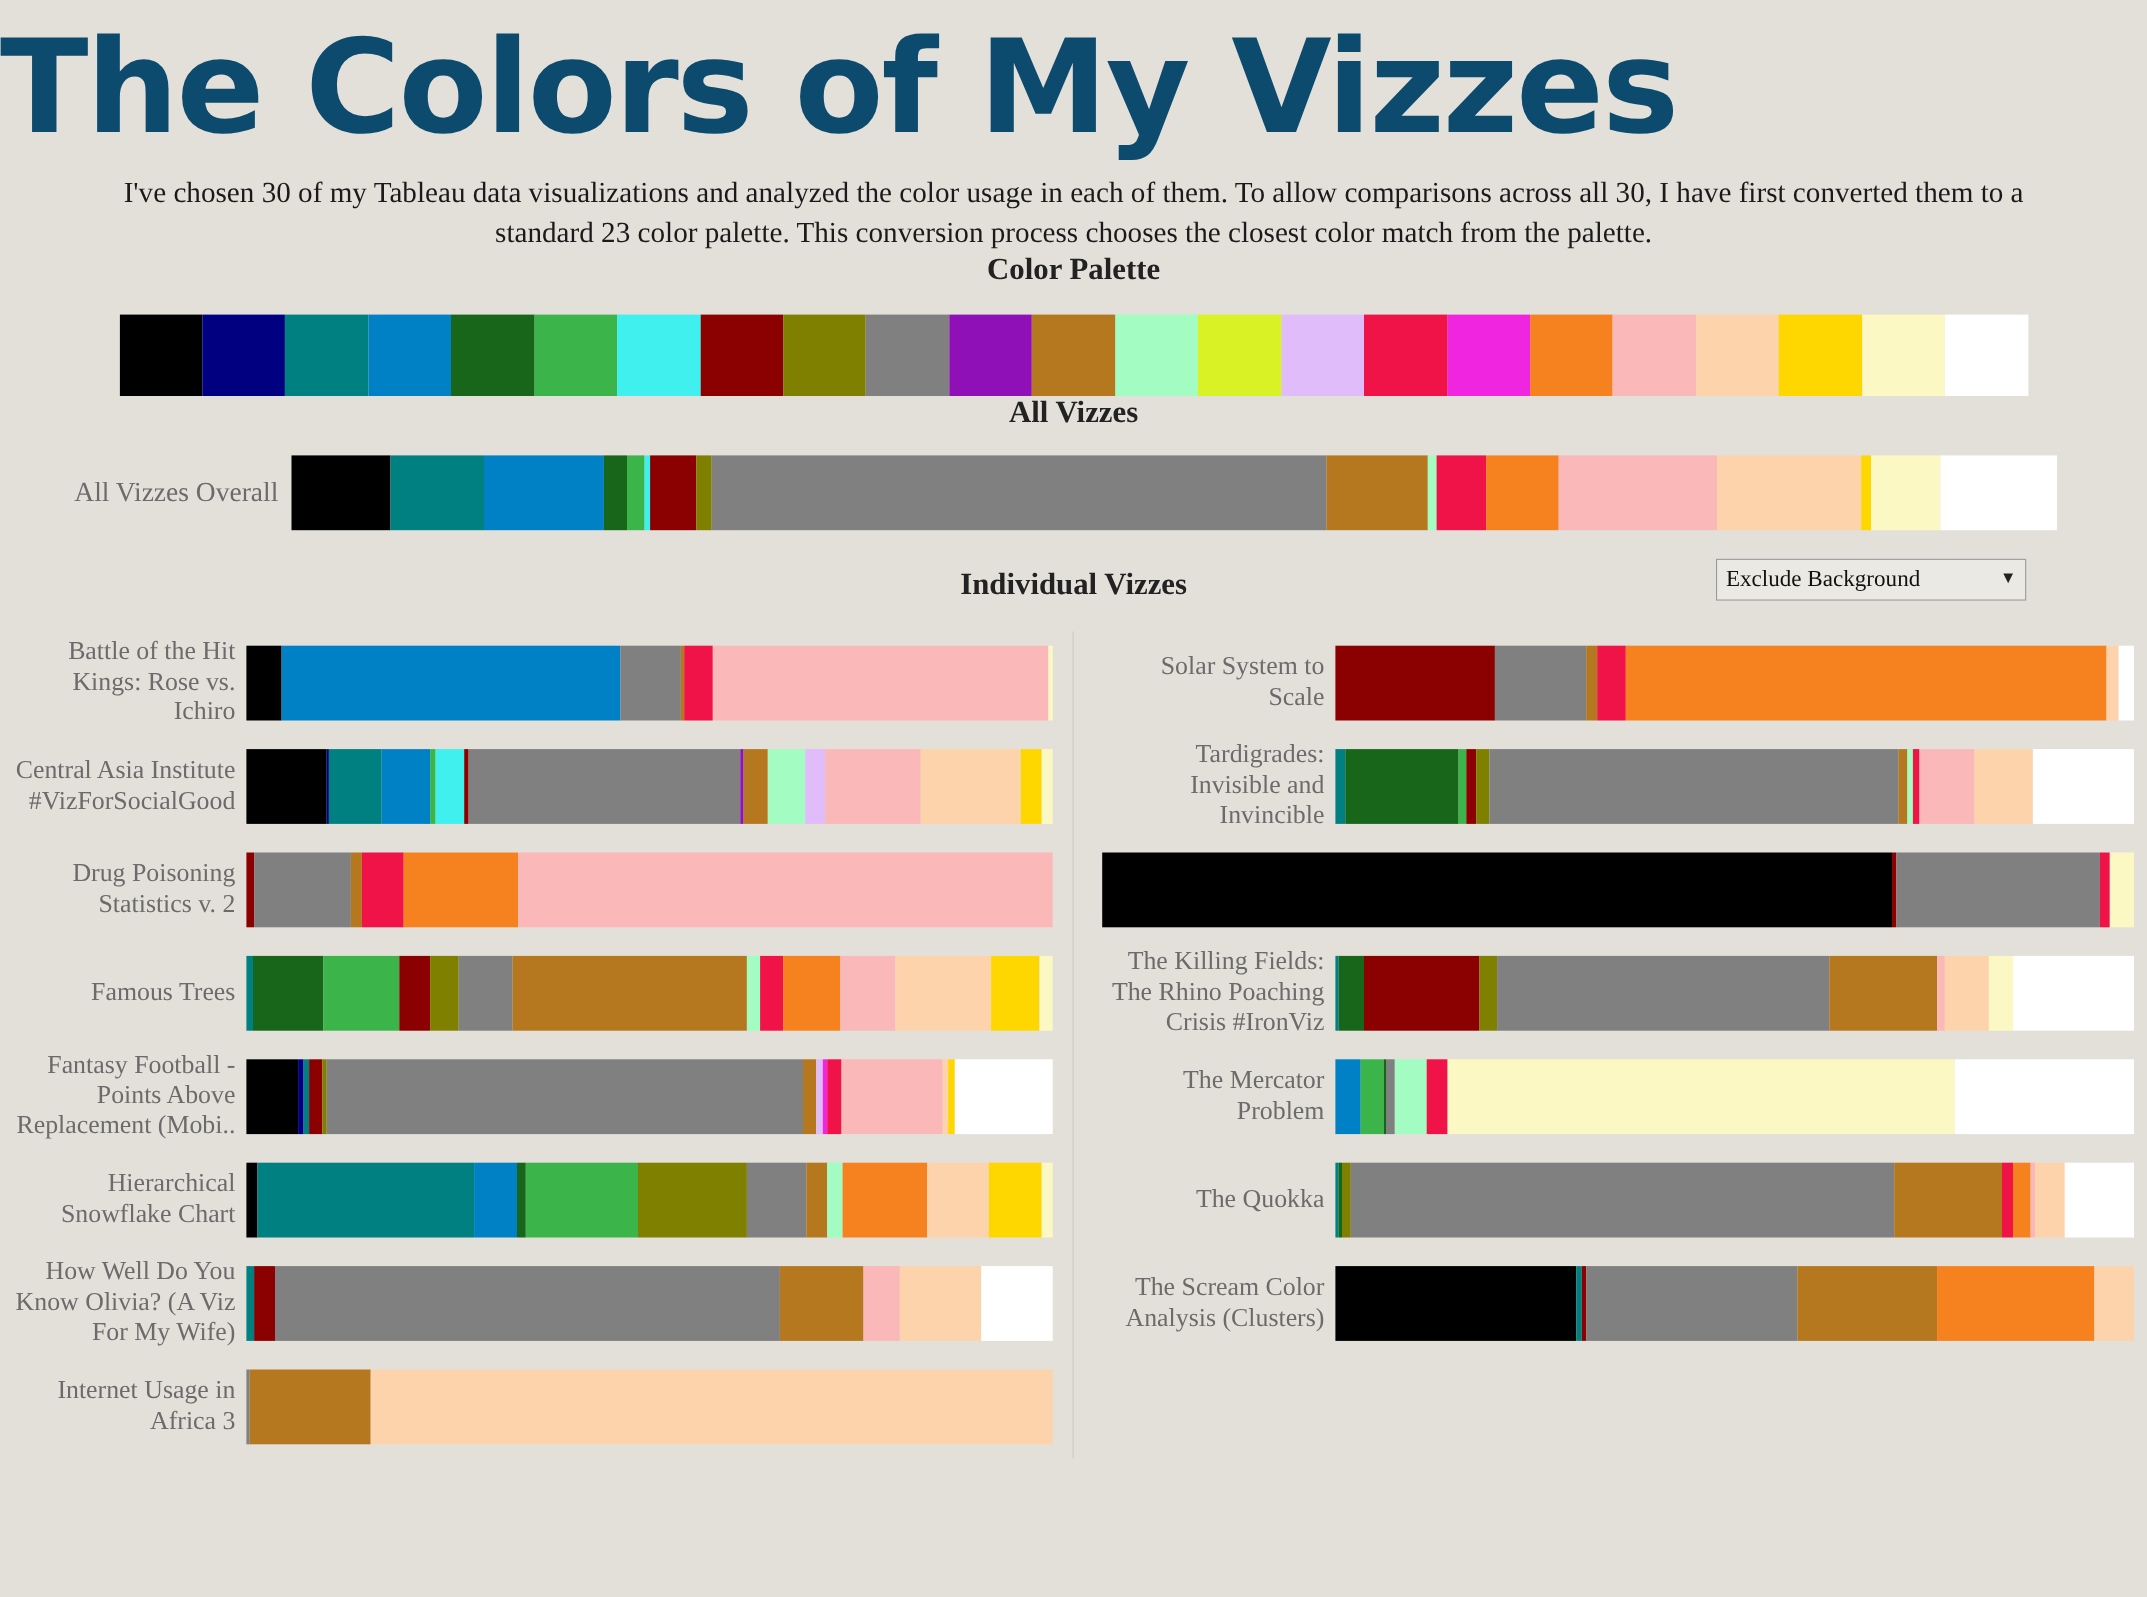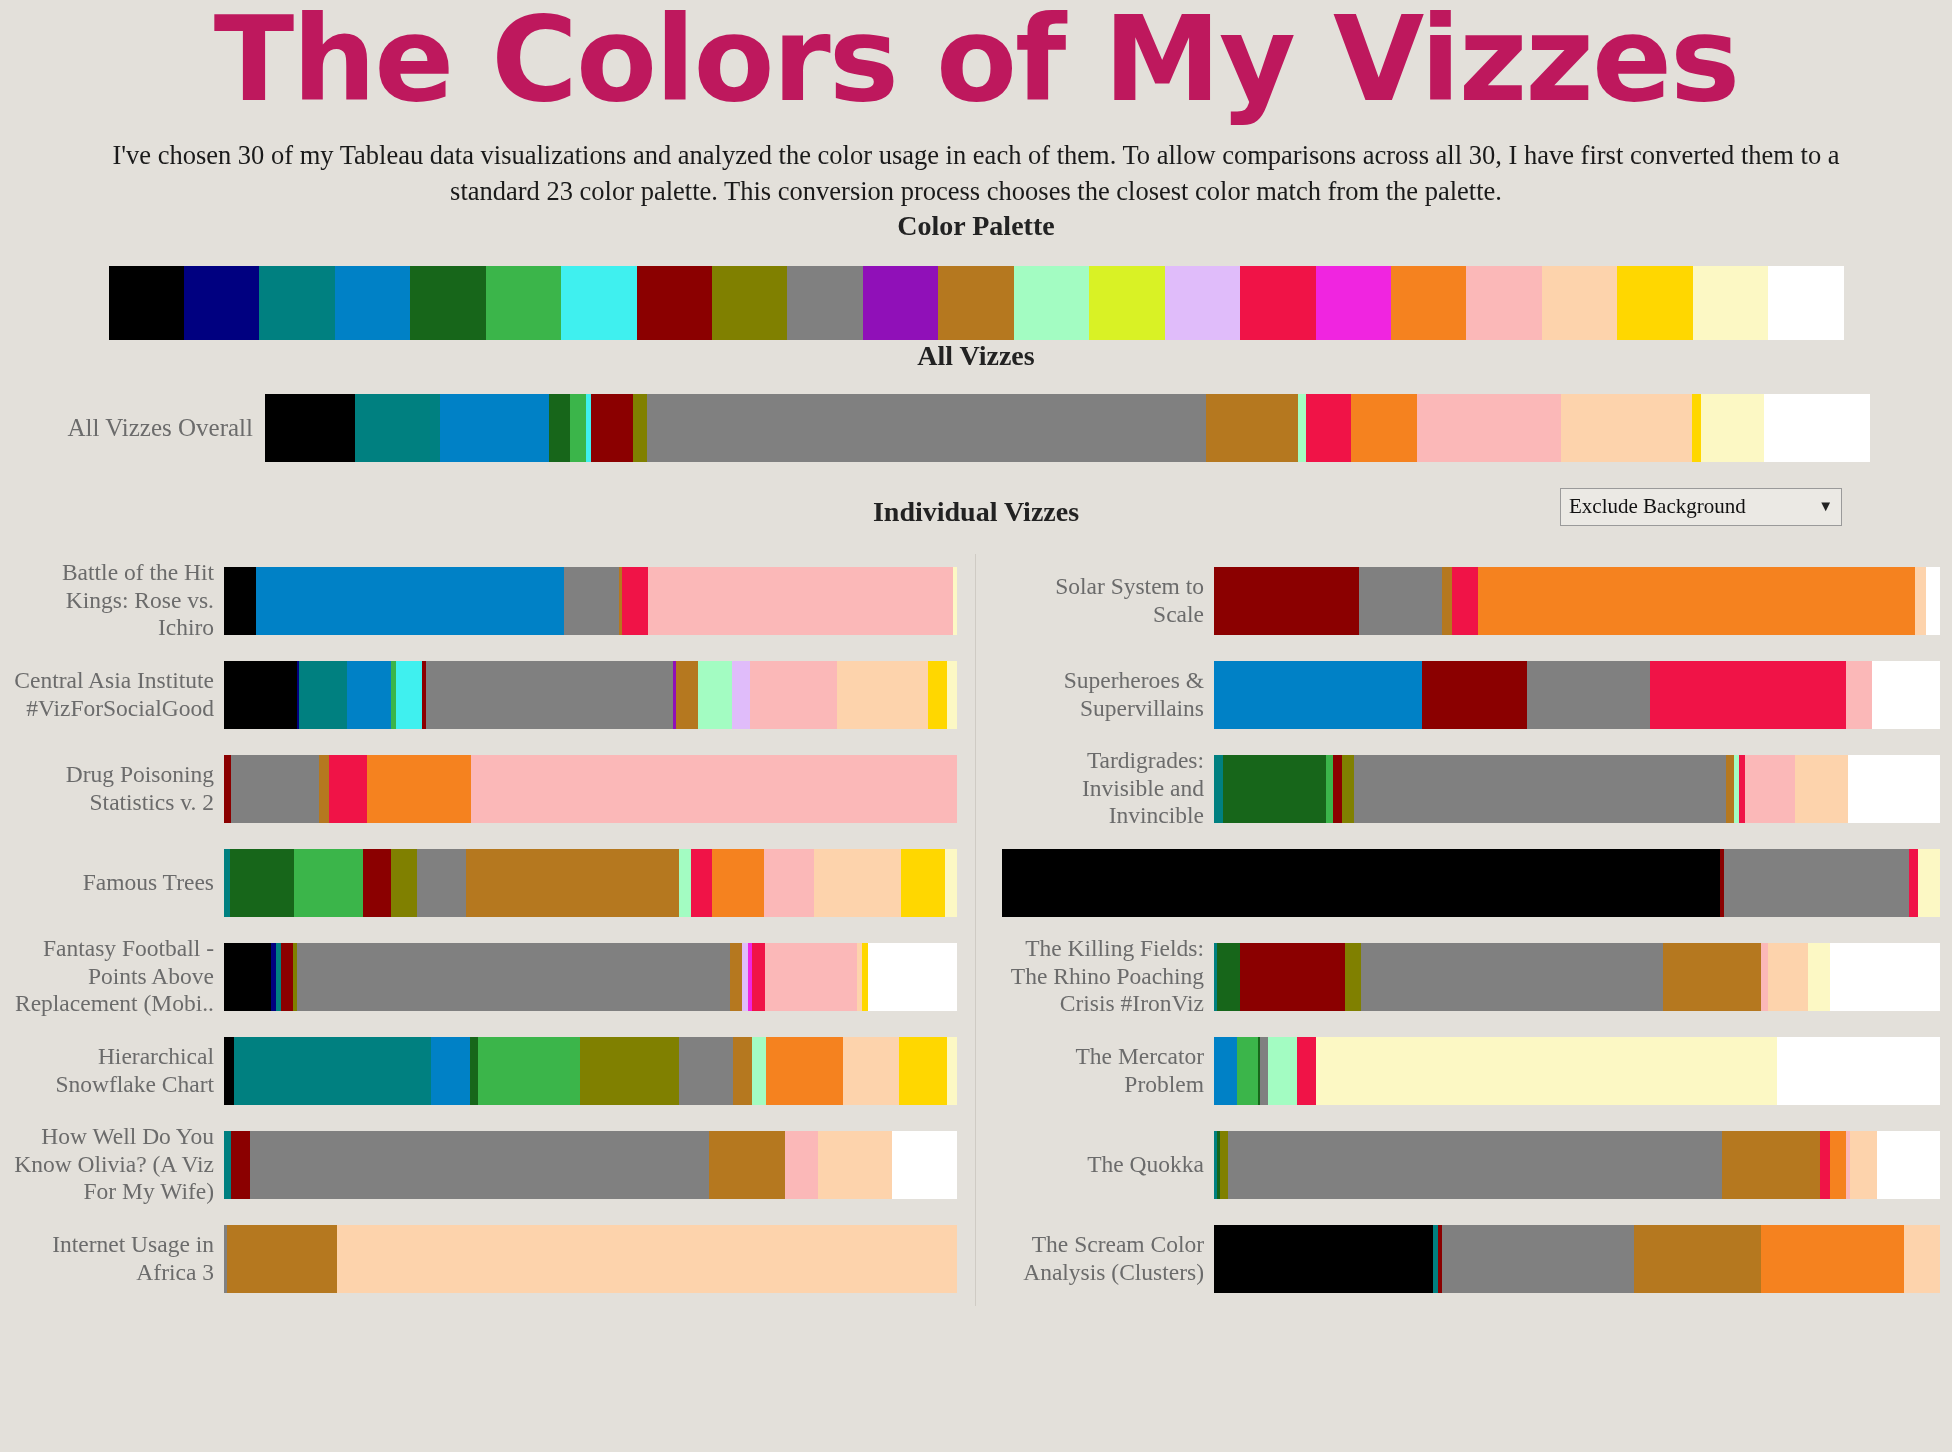--- a/index.html
+++ b/index.html
@@ -15,14 +15,13 @@
 
   
   .page-title {
-    text-align: center;
     font-family: "DejaVu Sans", sans-serif;
     font-weight: bold;
     font-size: 118px;
     line-height: 1.0;
     letter-spacing: -2px;
-    color: #be185d;
-    padding-top: 0;
+    color: #0c4a6e;
+    padding-top: 20px;
   }
 
   

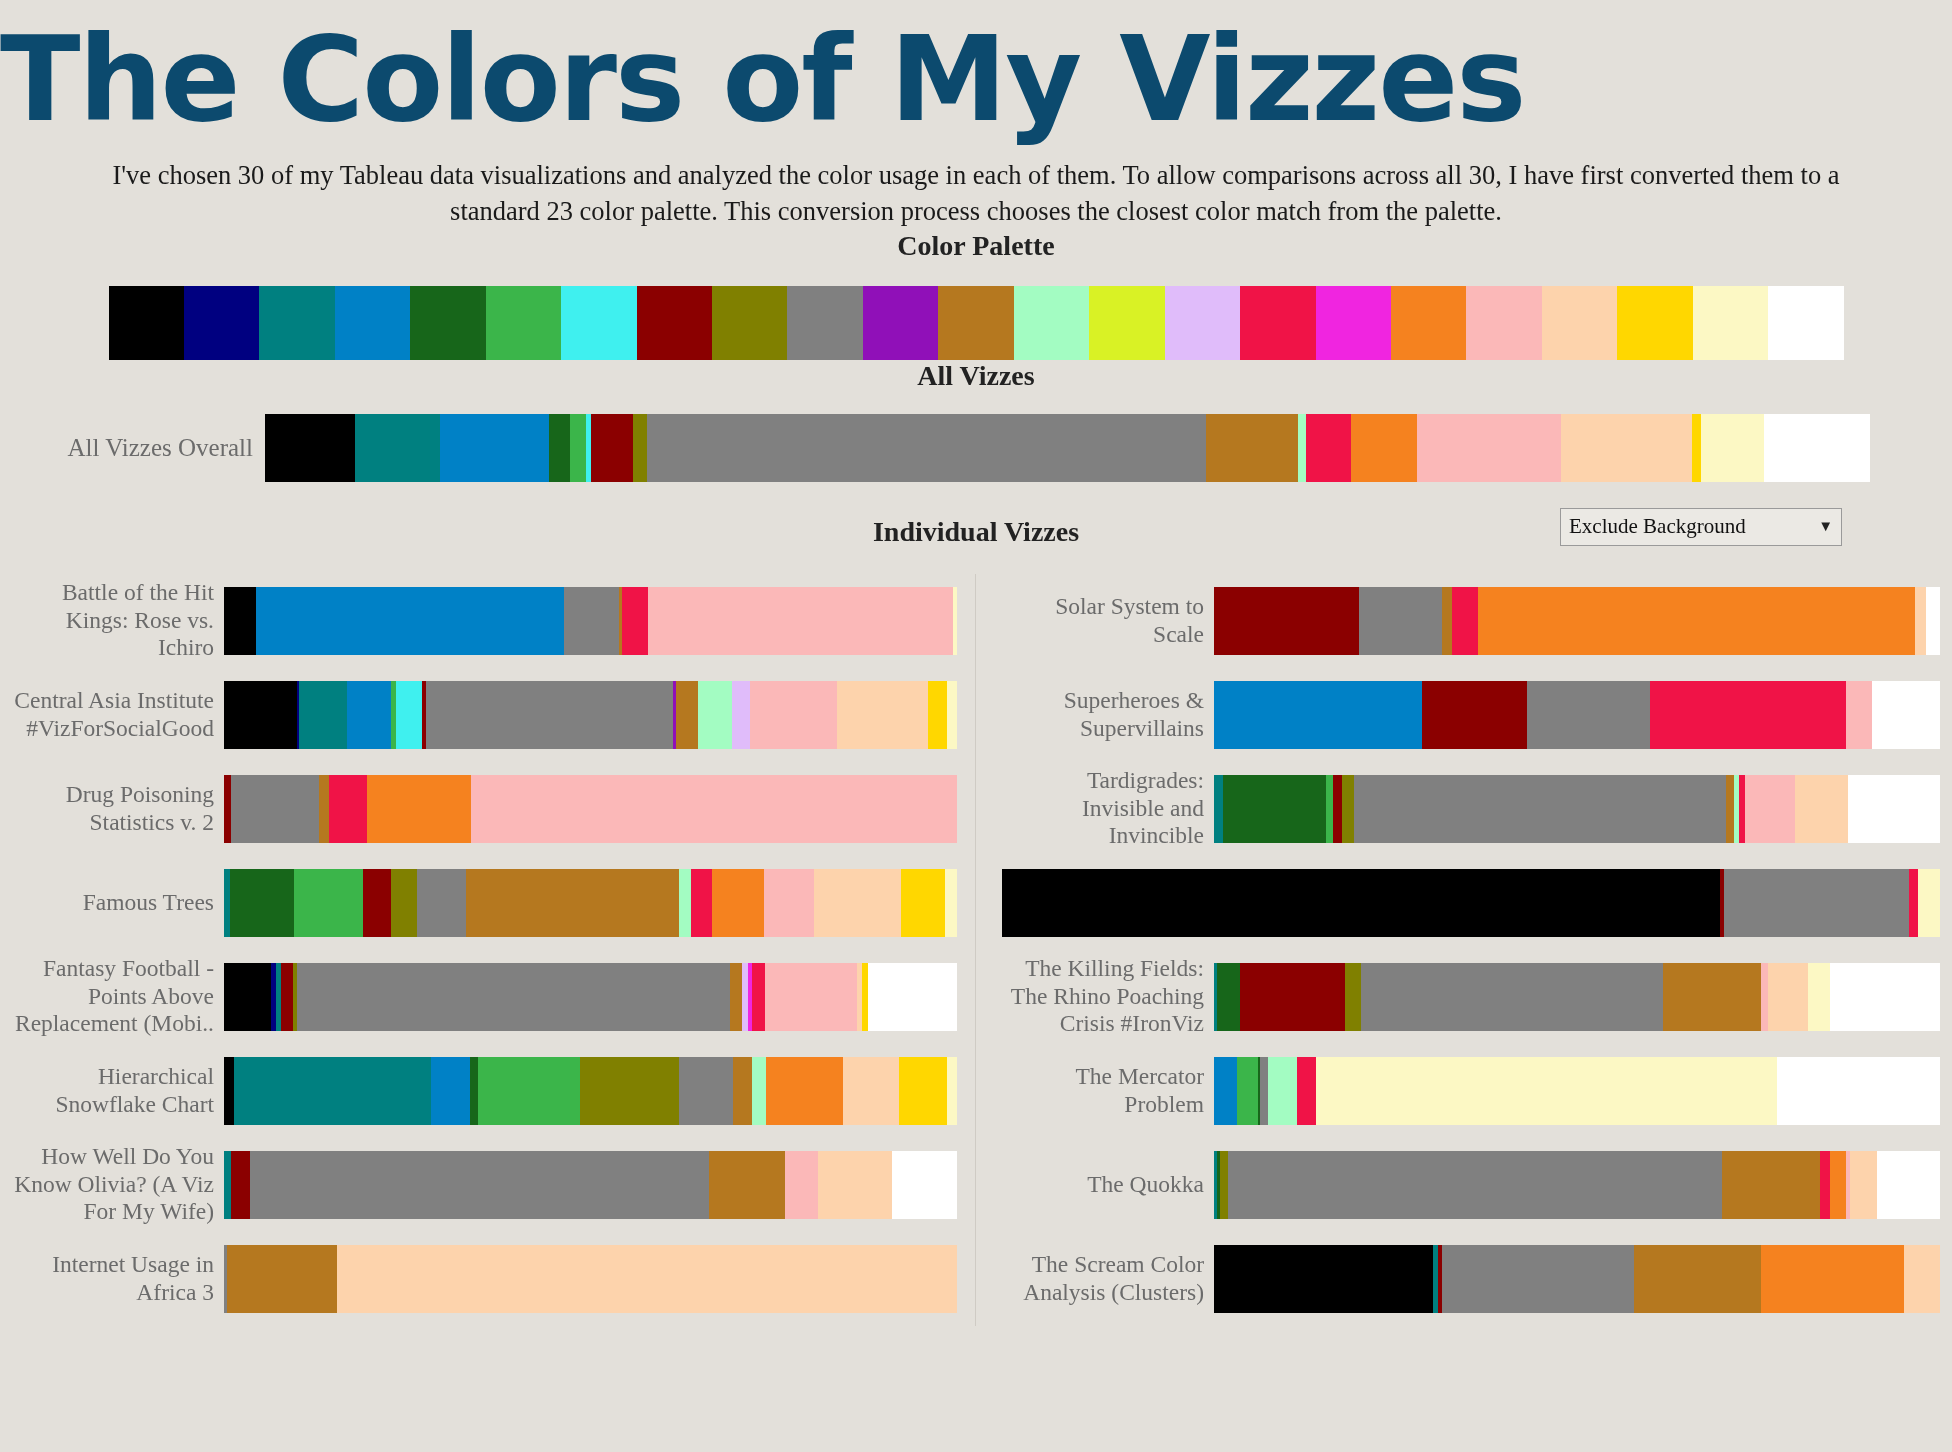--- a/index.html
+++ b/index.html
@@ -337,17 +337,6 @@
         </div>
       </div>
       <div class="viz-row">
-        <div class="viz-label">Superheroes &amp; Supervillains</div>
-        <div class="viz-bar">
-          <div class="seg" style="background: rgb(0, 129, 198); width: 28.6%;"></div>
-          <div class="seg" style="background: rgb(139, 0, 0); width: 14.5%;"></div>
-          <div class="seg" style="background: rgb(128, 128, 128); width: 17%;"></div>
-          <div class="seg" style="background: rgb(240, 19, 71); width: 27%;"></div>
-          <div class="seg" style="background: rgb(251, 184, 184); width: 3.5%;"></div>
-          <div class="seg" style="background: rgb(255, 255, 255); width: 9.4%;"></div>
-        </div>
-      </div>
-      <div class="viz-row">
         <div class="viz-label">Tardigrades: Invisible and Invincible</div>
         <div class="viz-bar">
           <div class="seg" style="background: rgb(0, 128, 128); width: 1.2%;"></div>

